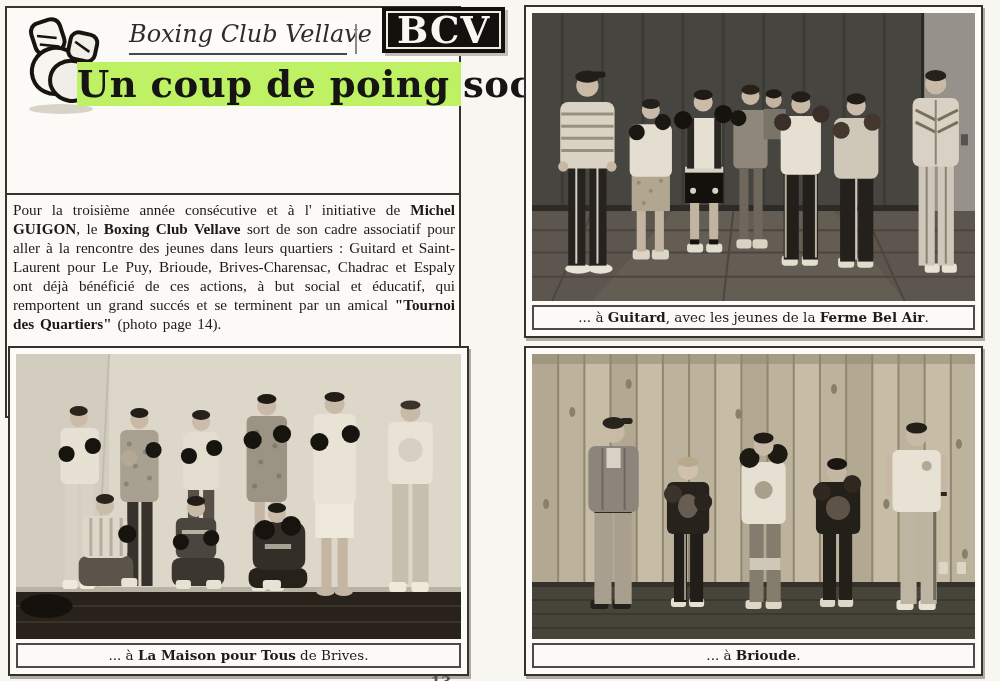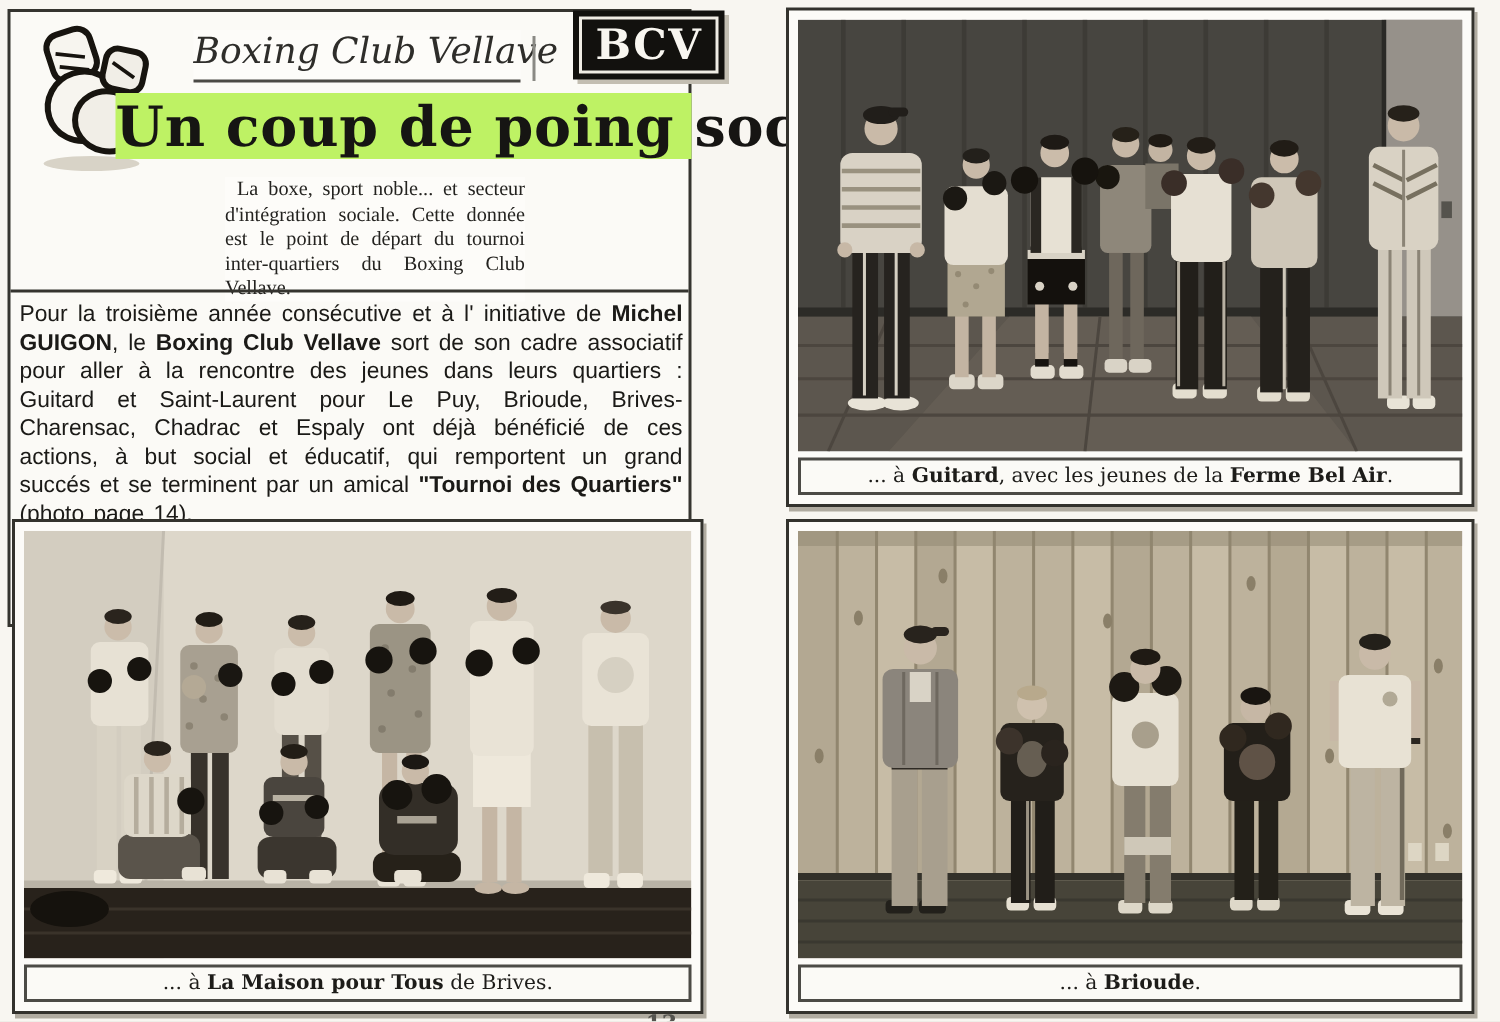--- a/index.html
+++ b/index.html
@@ -49,7 +49,7 @@
   }
   .bcv-inner {
     border:2px solid #efece4; padding:0 9px;
-    font-size:28px; font-weight:bold; letter-spacing:1px; line-height:34px;
+    font-size:37px; font-weight:bold; letter-spacing:1px; line-height:34px;
     color:#f8f6f0; font-family:"DejaVu Serif", serif;
   }
 

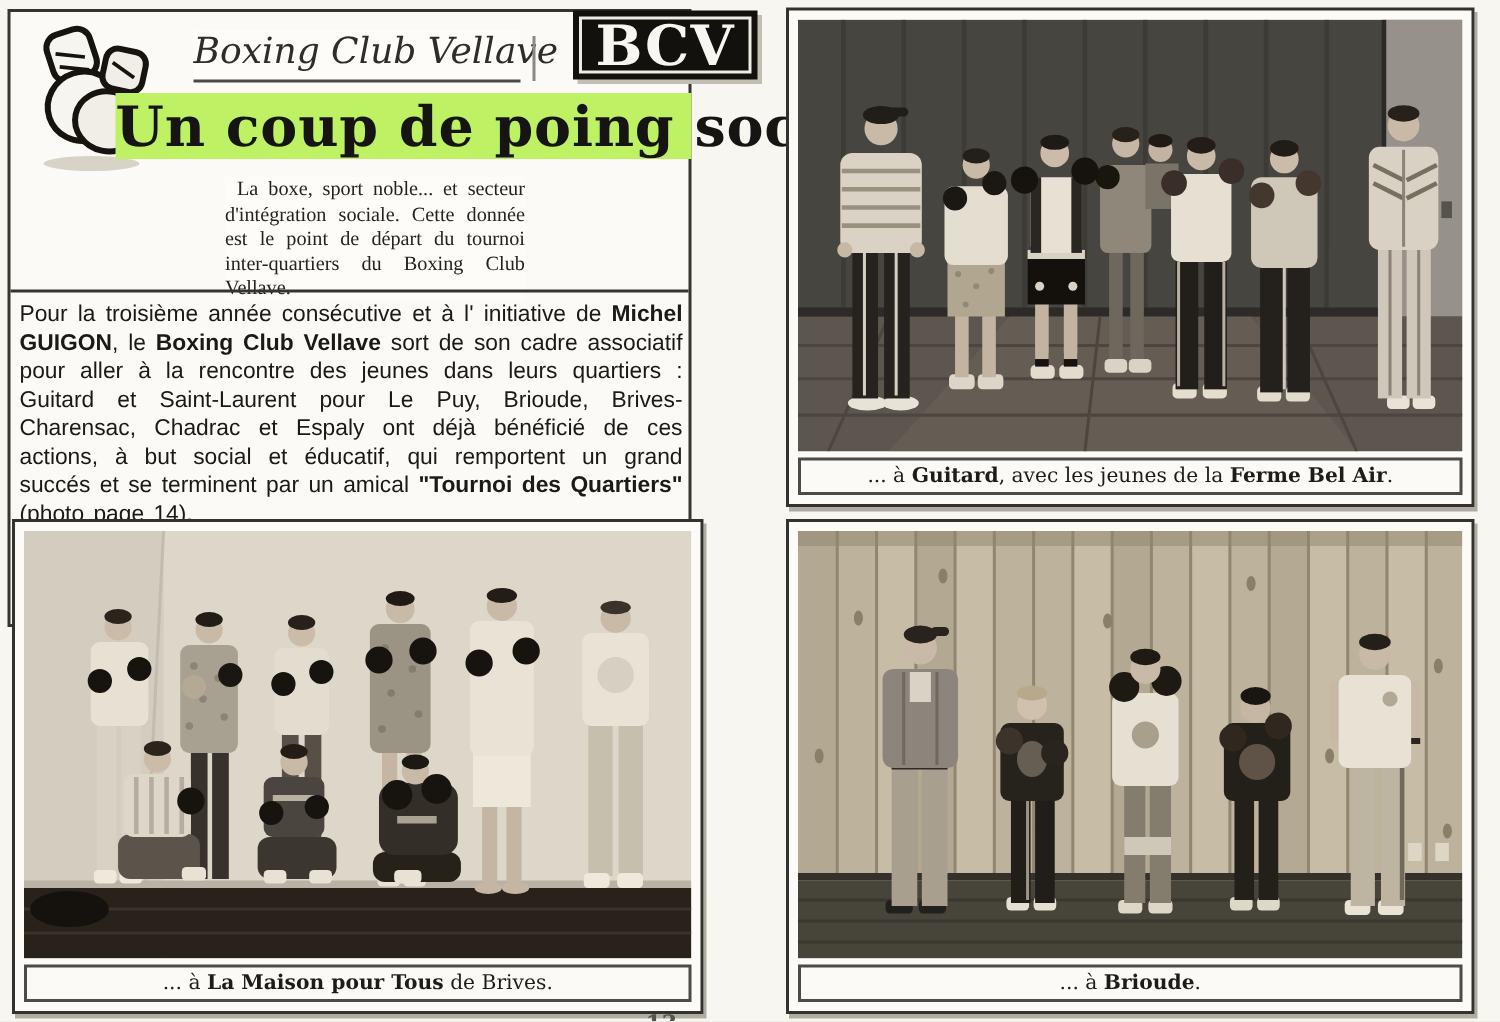--- a/index.html
+++ b/index.html
@@ -102,7 +102,6 @@
 
     <div class="abs headline">Un coup de poing social</div>
 
-    <div class="abs lede">La boxe, sport noble... et secteur d'intégration sociale. Cette donnée est le point de départ du tournoi inter-quartiers du Boxing Club Vellave.</div>
 
     <div class="abs divider"></div>
 

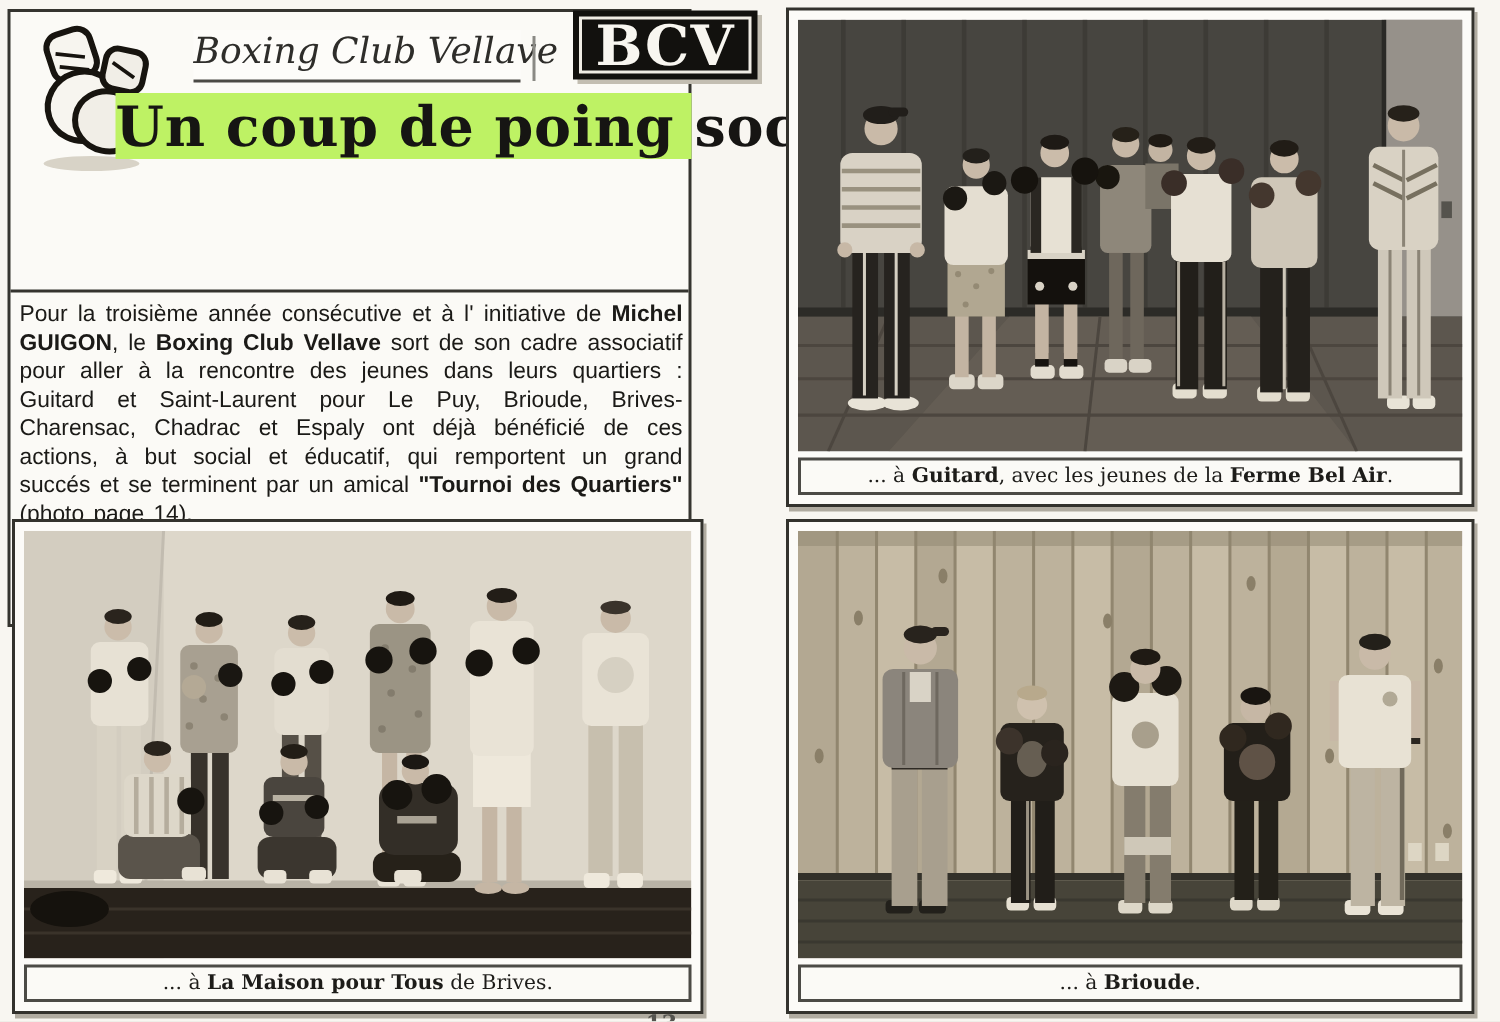--- a/index.html
+++ b/index.html
@@ -37,7 +37,7 @@
   .divider { left:0; top:185px; width:100%; height:2px; background:#35342f; }
   .body-text {
     left:6px; top:192px; width:442px;
-    font-family:Liberation Sans, sans-serif; font-size:15.2px; line-height:19px;
+    font-family:Liberation Serif, serif; font-size:15.2px; line-height:19px;
     text-align:justify; word-spacing:2px; color:#1b1a17;
   }
   .b { font-weight:bold; }

